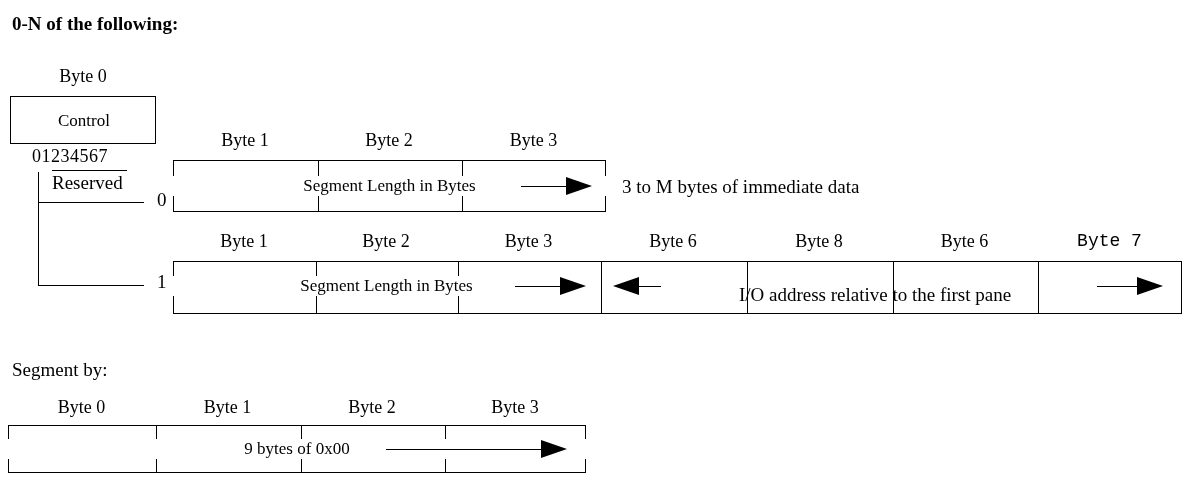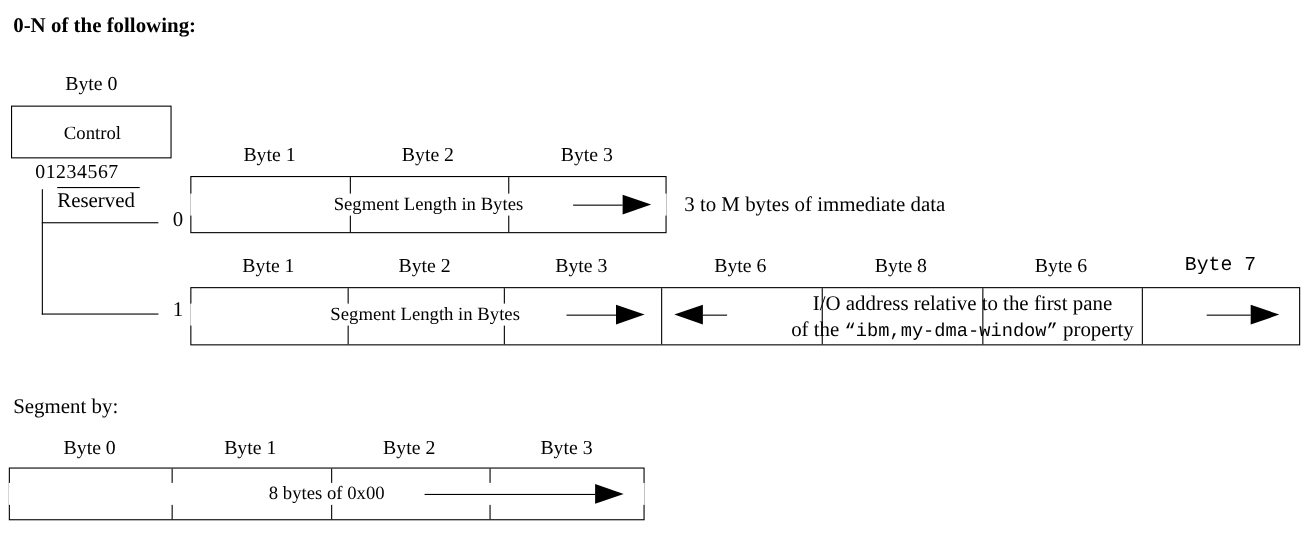--- a/index.html
+++ b/index.html
@@ -105,6 +105,7 @@
     font-size: 19px;
     line-height: 23px;
     white-space: nowrap;
+    margin-top: 18px;
   }
 </style>
 </head>

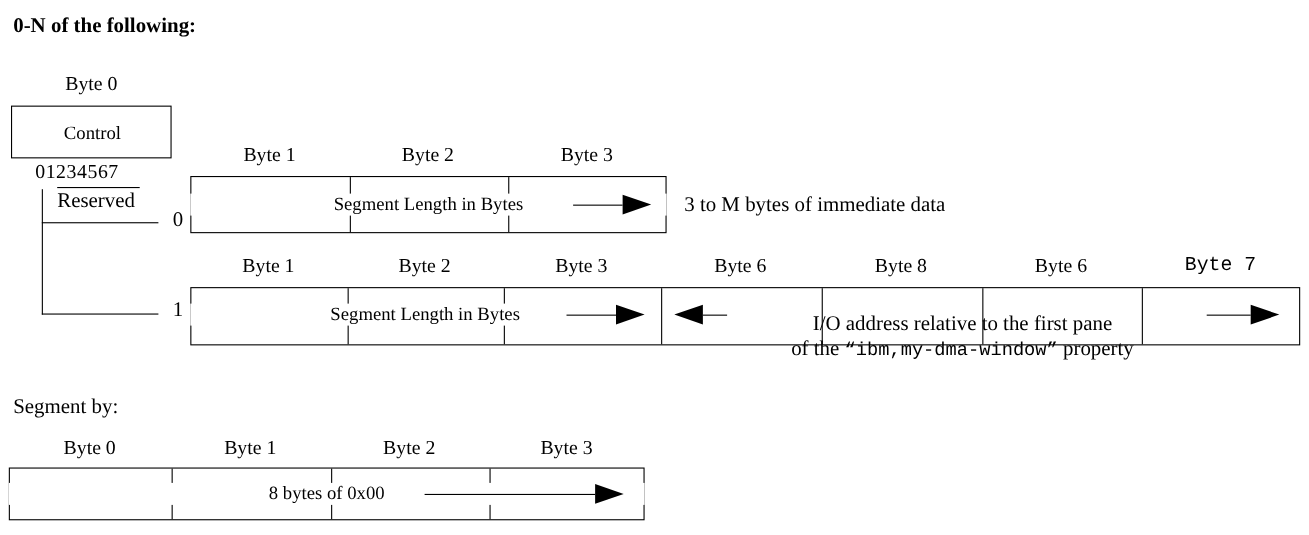--- a/index.html
+++ b/index.html
@@ -179,9 +179,6 @@
 
 <div class="two-line" style="left:640px; top:265px; width:470px;">
   <div>I/O address relative to the first pane</div>
-  <div>
-    <span>of the </span><span class="mono">“ibm,my-dma-window”</span><span> property</span>
-  </div>
 </div>
 
 <div class="abs txt" style="left:12px; top:360px;">Segment by:</div>

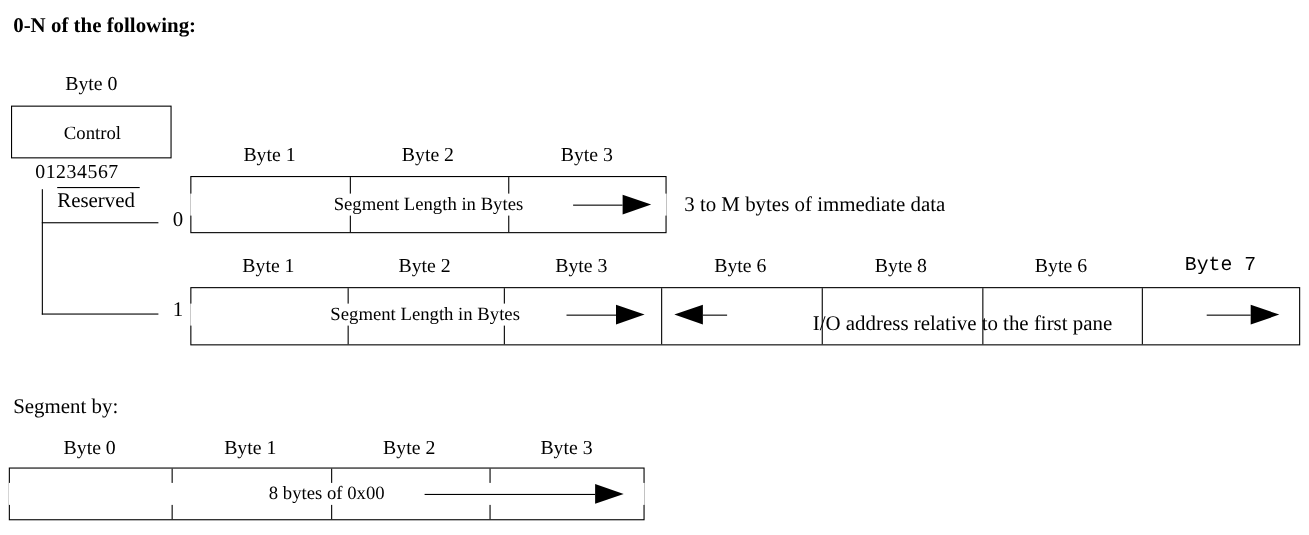--- a/index.html
+++ b/index.html
@@ -196,7 +196,7 @@
 
 <div class="arrow-left" style="left:21px; top:440px;"></div>
 <div class="hline" style="left:47px; top:449px; width:152px;"></div>
-<div class="center-label" style="left:8px; top:439px; width:578px; background:#fff;">8 bytes of 0x00</div>
+<div class="center-label" style="left:8px; top:439px; width:578px; background:#fff;">9 bytes of 0x00</div>
 <div class="hline" style="left:386px; top:449px; width:155px;"></div>
 <div class="arrow-right" style="left:541px; top:440px;"></div>
 

